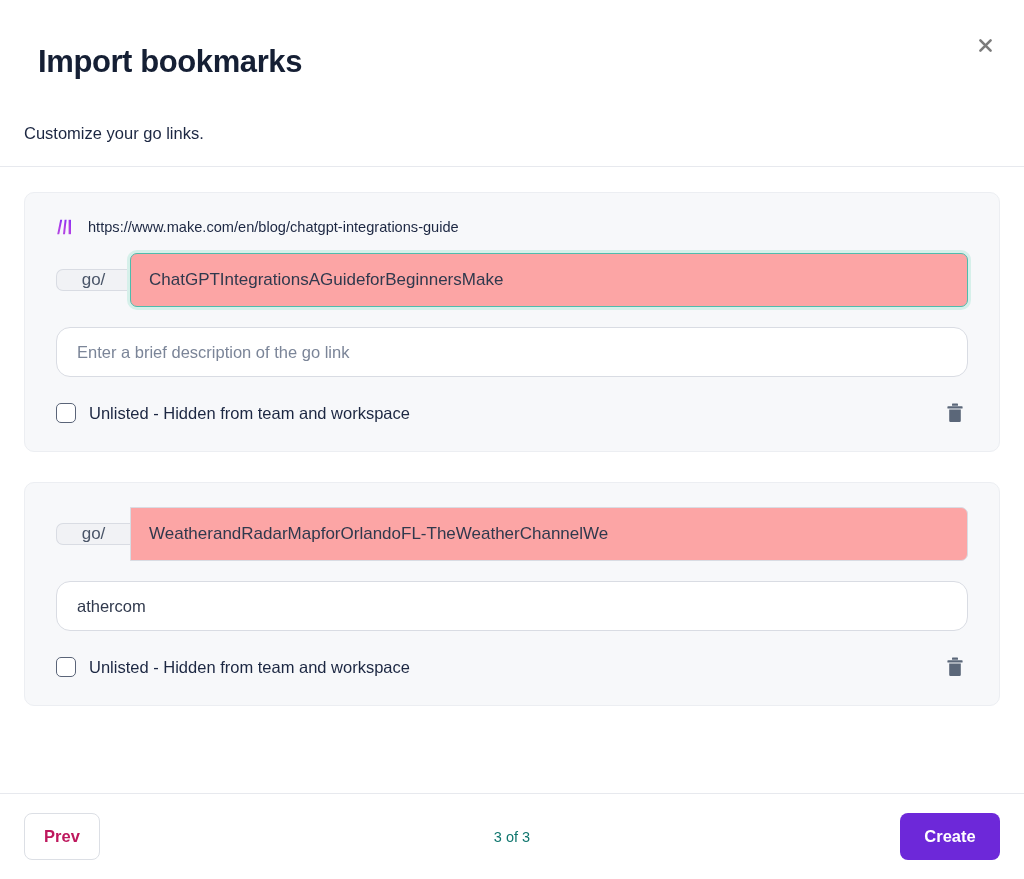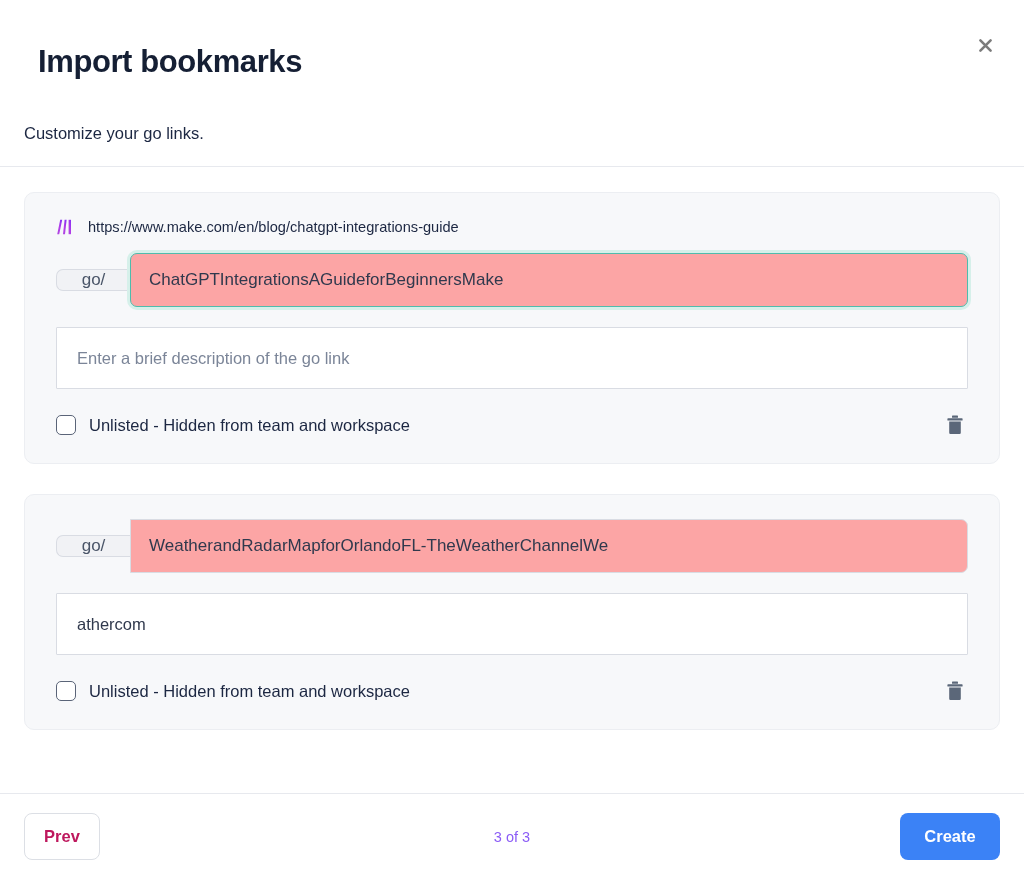--- a/index.html
+++ b/index.html
@@ -148,9 +148,9 @@
   .desc-input {
     display: block;
     width: 100%;
-    height: 62px;
+    height: 50px;
     border: 1px solid #d9dce3;
-    border-radius: 1px;
+    border-radius: 14px;
     background: #ffffff;
     font-family: "Liberation Sans", sans-serif;
     font-size: 16.5px;

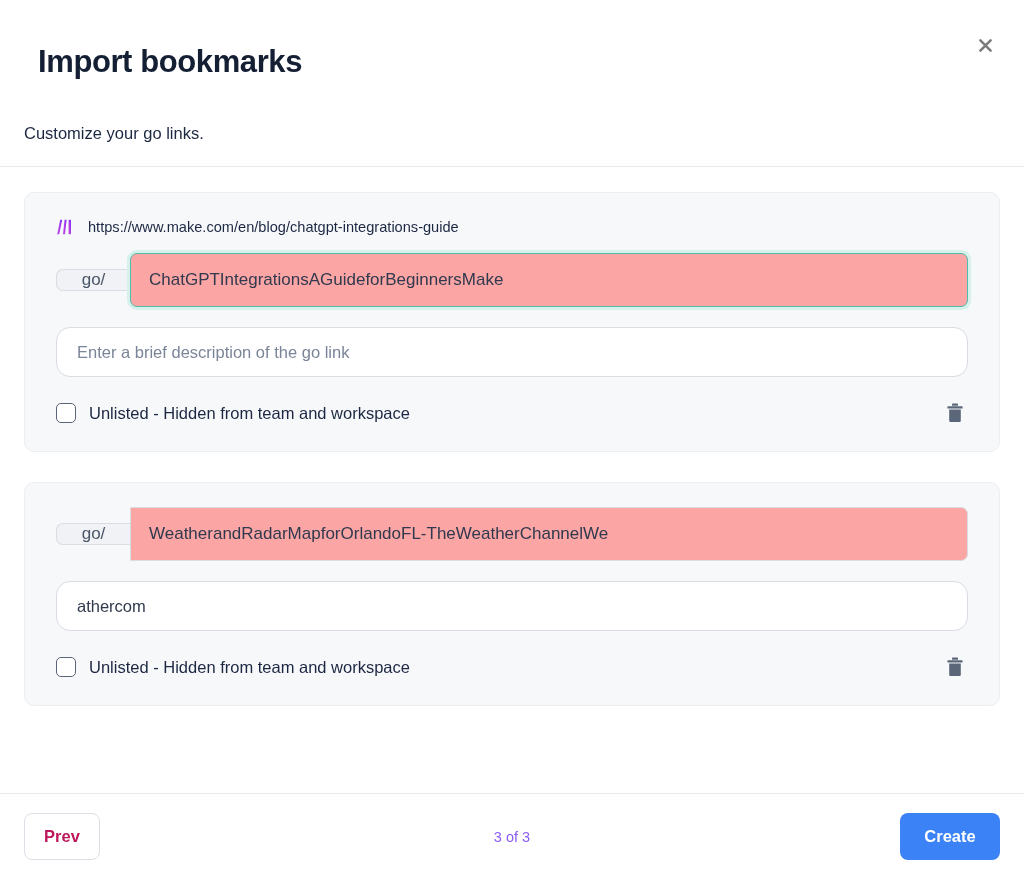--- a/index.html
+++ b/index.html
@@ -223,7 +223,7 @@
     left: 0; right: 0;
     text-align: center;
     font-size: 14.5px;
-    color: #8b5cf6;
+    color: #0f766e;
     pointer-events: none;
   }
   .create-btn {

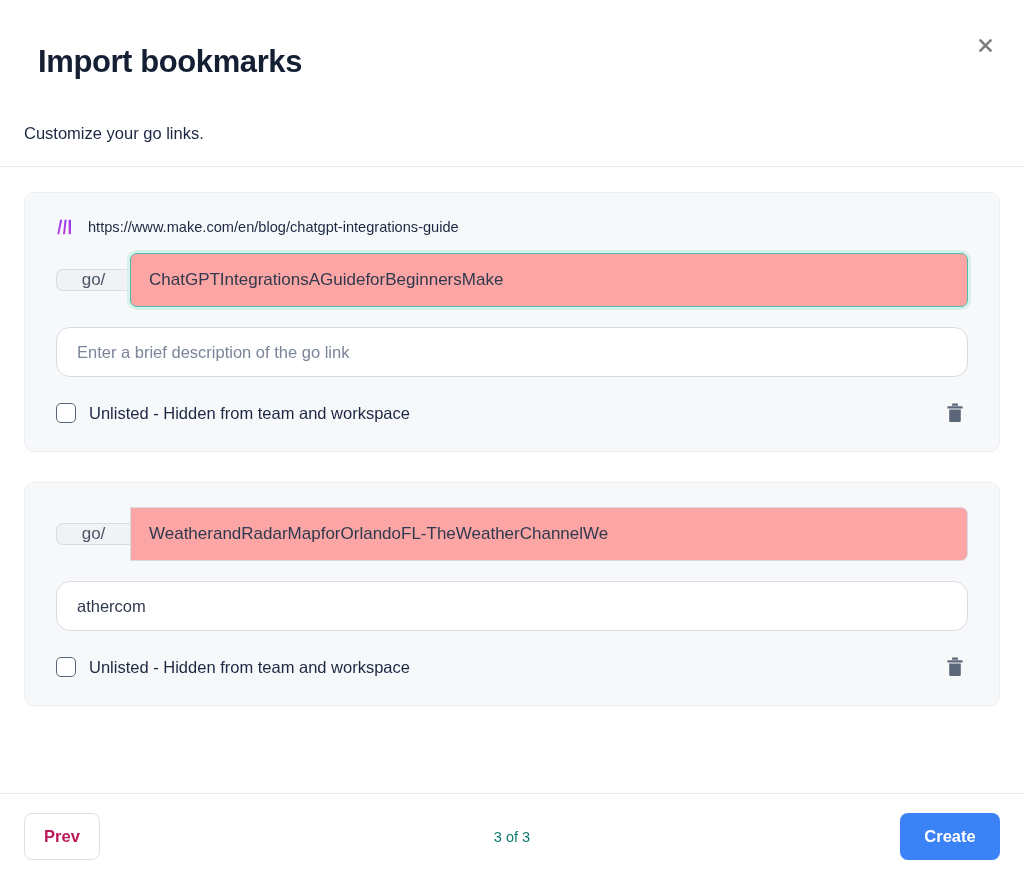--- a/index.html
+++ b/index.html
@@ -230,7 +230,7 @@
     margin-left: auto;
     width: 100px;
     height: 47px;
-    background: #3b82f6;
+    background: #6d28d9;
     border: none;
     border-radius: 8px;
     font-family: "Liberation Sans", sans-serif;

